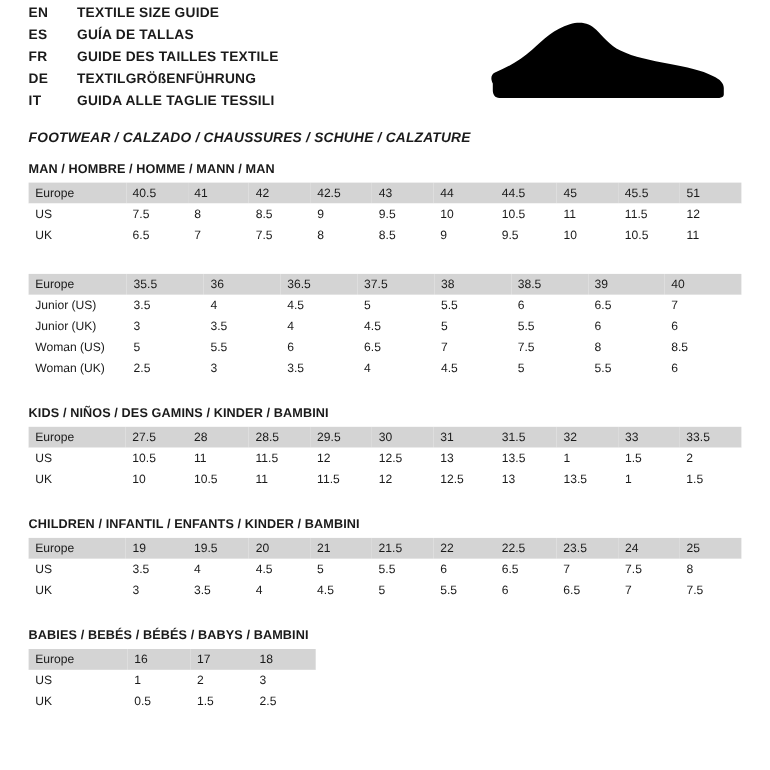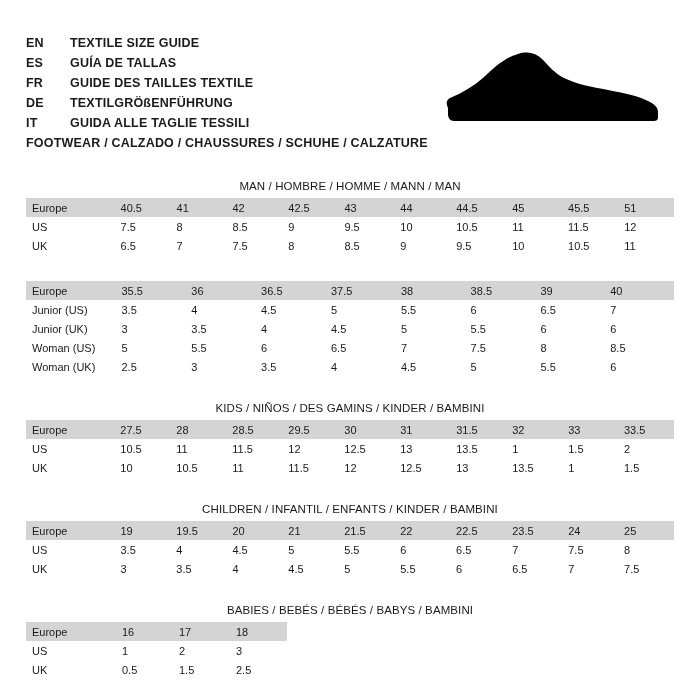--- a/index.html
+++ b/index.html
@@ -19,7 +19,7 @@
     width: 700px;
     height: 700px;
     box-sizing: border-box;
-    padding: 36px 26px 0 26px;
+    padding: 4px 26px 0 26px;
   }
 
   

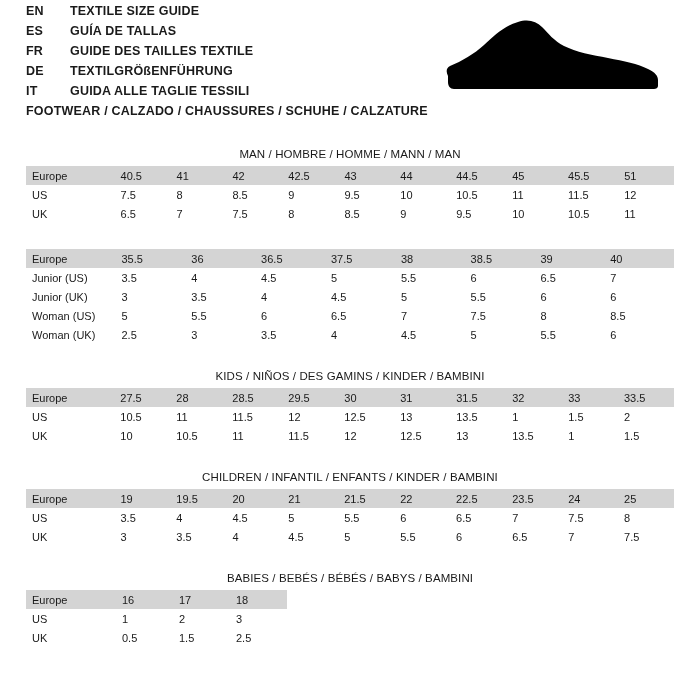--- a/index.html
+++ b/index.html
@@ -51,10 +51,11 @@
     font-weight: bold;
   }
   .category-line {
-    margin-top: 0;
+    margin-top: 14px;
     font-size: 12.5px;
     font-weight: bold;
     letter-spacing: 0.2px;
+    font-style: italic;
   }
 
   .shoe-wrap {

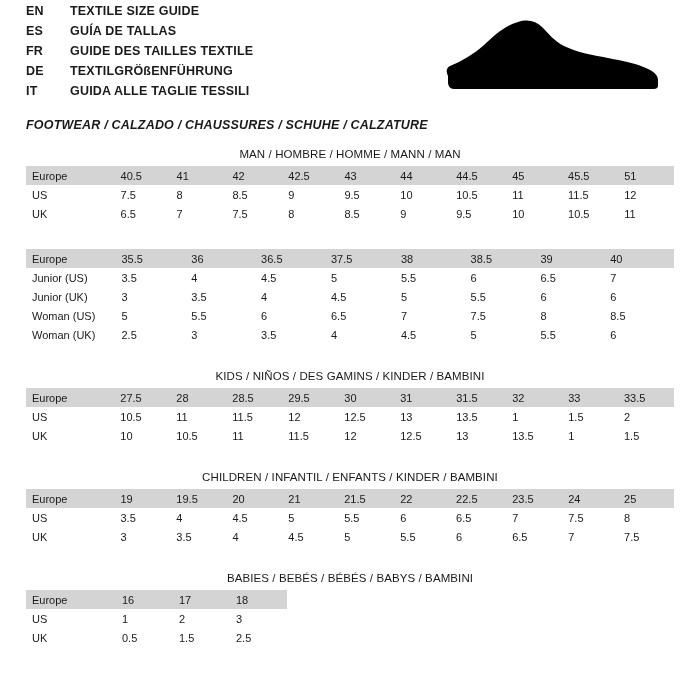--- a/index.html
+++ b/index.html
@@ -77,10 +77,9 @@
   }
   .section-title {
     font-size: 11.5px;
-    font-weight: normal;
+    font-weight: bold;
     margin-bottom: 6px;
     letter-spacing: 0.1px;
-    text-align: center;
   }
   table.size-table {
     border-collapse: collapse;

